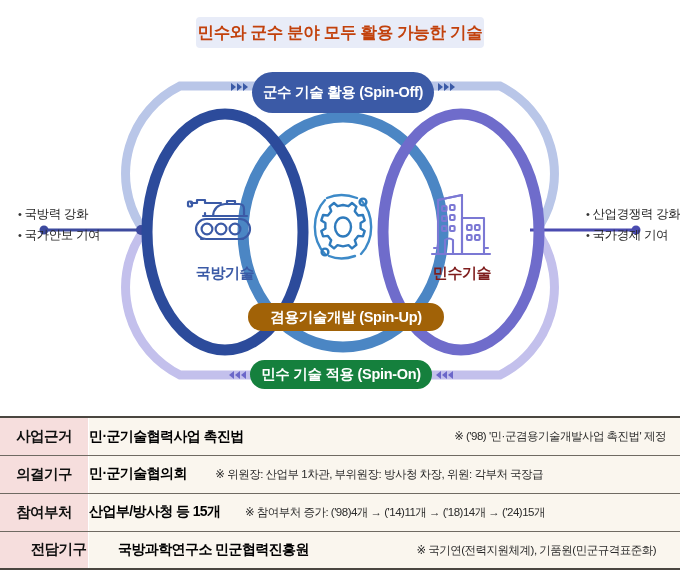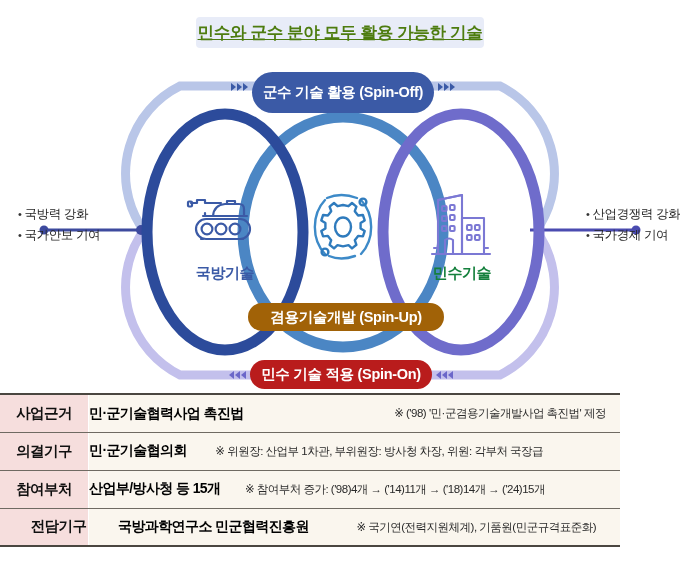--- a/index.html
+++ b/index.html
@@ -25,7 +25,7 @@
   }
   #title-pill{
     left:196px;top:17px;width:288px;height:31px;
-    background:#e8ecf8;color:#4d7c0f;font-size:16.5px;border-radius:4px;text-decoration:underline;
+    background:#e8ecf8;color:#c2410c;font-size:16.5px;border-radius:4px;
   }
   #pill-spinoff{
     left:252px;top:72px;width:182px;height:41px;

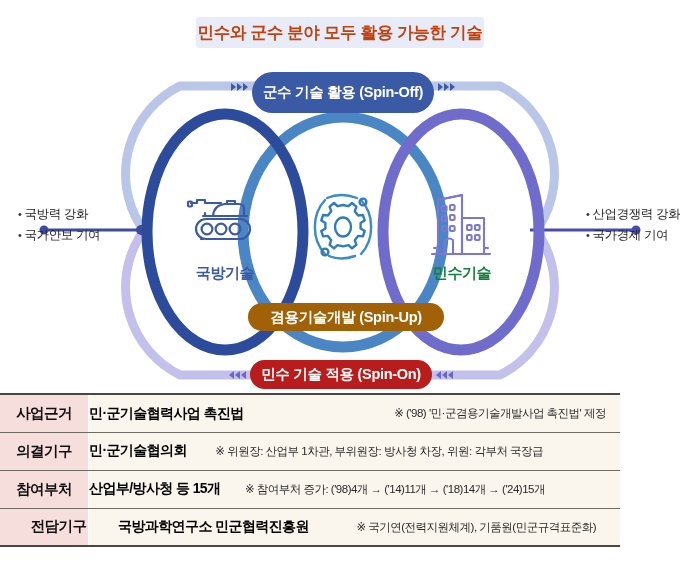--- a/index.html
+++ b/index.html
@@ -46,7 +46,7 @@
     font-size:15px;letter-spacing:-0.4px;white-space:nowrap;
   }
   #label-defense{left:180px;top:264px;width:90px;color:#3b5aa6;}
-  #label-civil{left:417px;top:264px;width:90px;color:#15803d;}
+  #label-civil{left:417px;top:264px;width:90px;color:#7f1d1d;}
 
   
   .side-list{

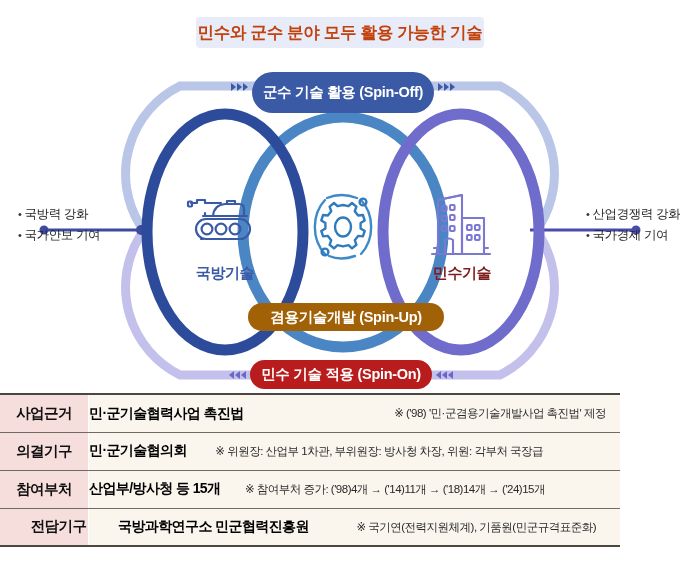--- a/index.html
+++ b/index.html
@@ -37,7 +37,7 @@
   }
   #pill-spinon{
     left:250px;top:360px;width:182px;height:29px;
-    background:#b91c1c;font-size:14.5px;
+    background:#15803d;font-size:14.5px;
   }
 
   

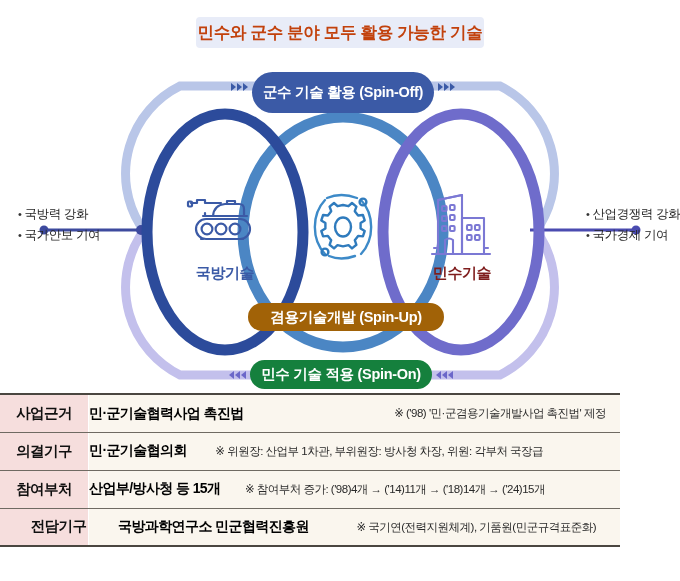--- a/index.html
+++ b/index.html
@@ -78,7 +78,7 @@
 
   
   #info-table{
-    position:absolute;left:0;top:393px;width:620px;
+    position:absolute;left:0;top:416px;width:680px;
     border-collapse:collapse;
     table-layout:fixed;
   }

